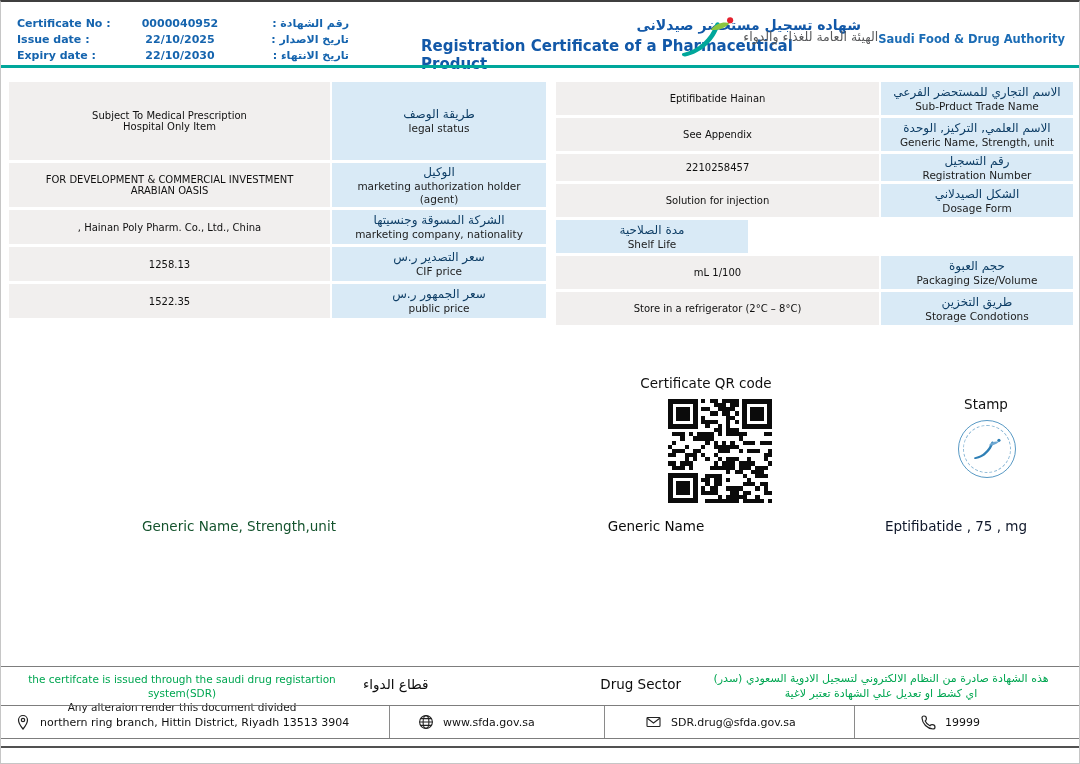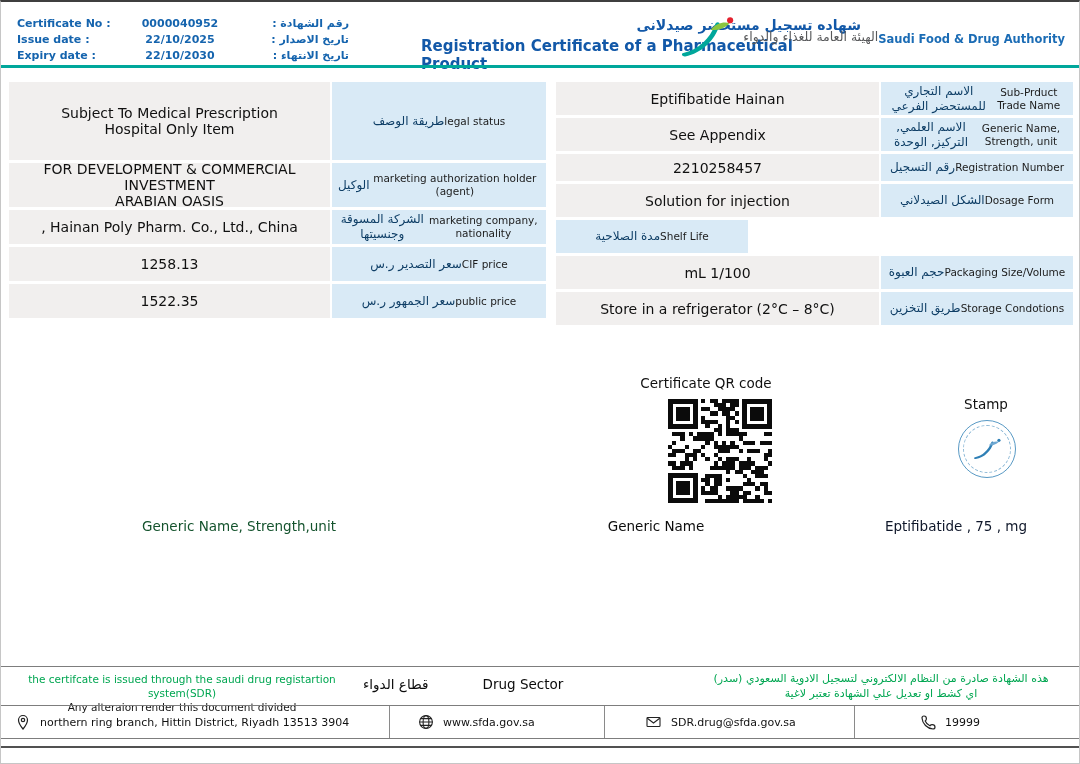--- a/index.html
+++ b/index.html
@@ -33,7 +33,7 @@
   .right-table { left:555px; top:80px; width:517px; }
   .trow { display:flex; gap:2px; margin-bottom:3px; }
   .vcell { background:#f1efee; flex:1; display:flex; align-items:center; justify-content:center;
-           text-align:center; font-size:14px; color:#101010; white-space:pre-line; padding:2px 10px; }
+           text-align:center; font-size:10px; color:#101010; white-space:pre-line; padding:2px 10px; }
   .lcell { background:#d9eaf6; flex:none; display:flex; flex-direction:row; align-items:center;
            justify-content:center; text-align:center; padding:2px 6px; }
   .left-table  .lcell { width:214px; }

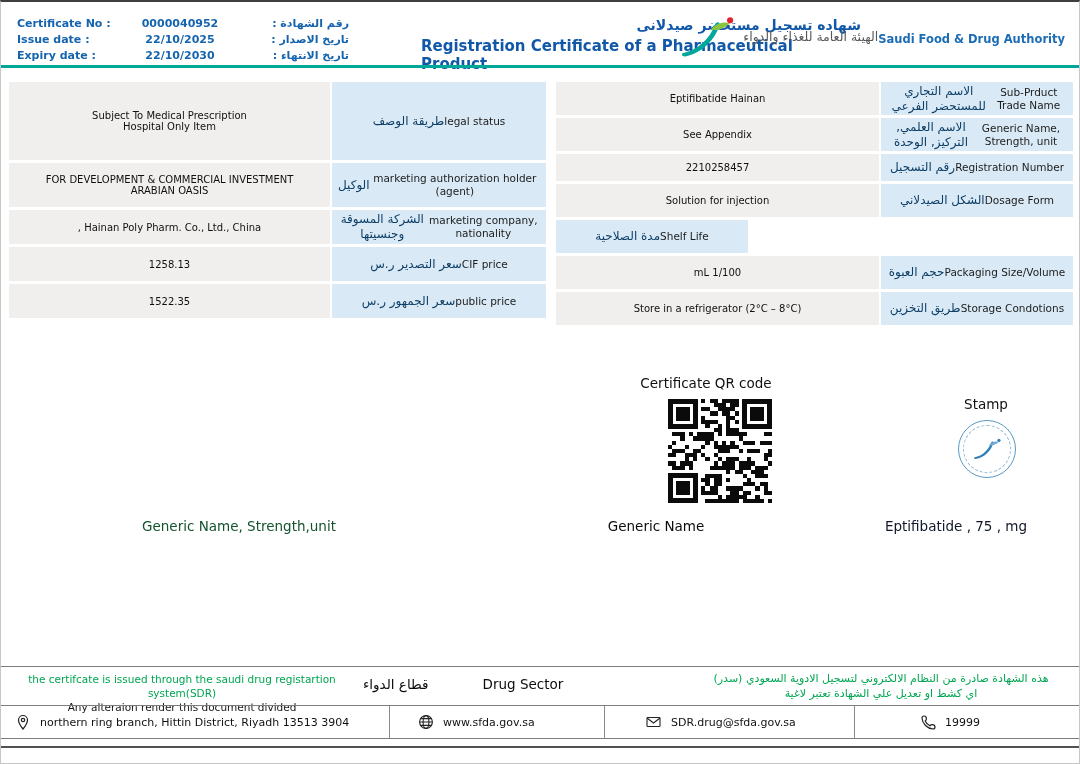--- a/index.html
+++ b/index.html
@@ -34,7 +34,7 @@
   .trow { display:flex; gap:2px; margin-bottom:3px; }
   .vcell { background:#f1efee; flex:1; display:flex; align-items:center; justify-content:center;
            text-align:center; font-size:10px; color:#101010; white-space:pre-line; padding:2px 10px; }
-  .lcell { background:#d9eaf6; flex:none; display:flex; flex-direction:row; align-items:center;
+  .lcell { background:#d9eaf6; flex:none; display:flex; flex-direction:column; align-items:center;
            justify-content:center; text-align:center; padding:2px 6px; }
   .left-table  .lcell { width:214px; }
   .right-table .lcell { width:192px; }

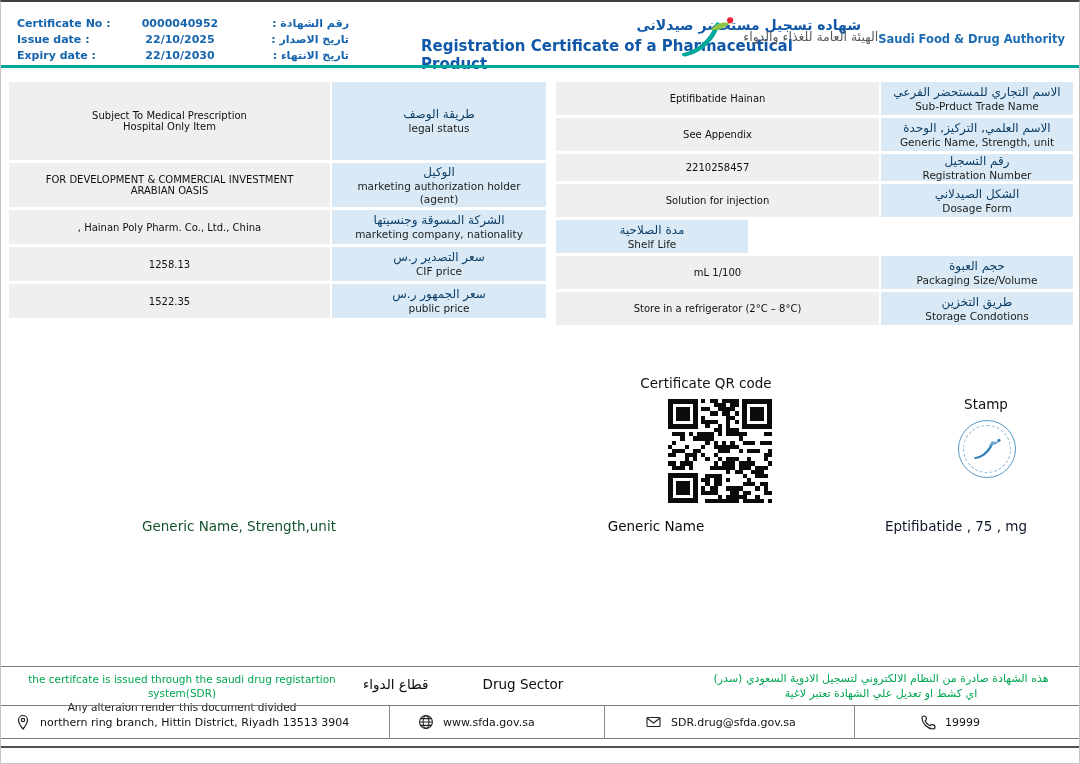--- a/index.html
+++ b/index.html
@@ -72,7 +72,7 @@
 
   .foot-notes { position:absolute; left:0; top:668px; width:1080px; height:34px; display:flex; align-items:flex-start; }
   .fn-left  { width:362px; text-align:center; padding-top:2px; }
-  .fn-mid   { flex:1; display:flex; align-items:center; justify-content:flex-start; gap:54px; padding-top:6px; }
+  .fn-mid   { flex:1; display:flex; align-items:center; justify-content:space-between; gap:54px; padding-top:6px; }
   .fn-right { width:400px; text-align:center; padding-top:1px; }
   .green { color:#00a651; }
   .fn-line { font-size:10.5px; line-height:14px; }

